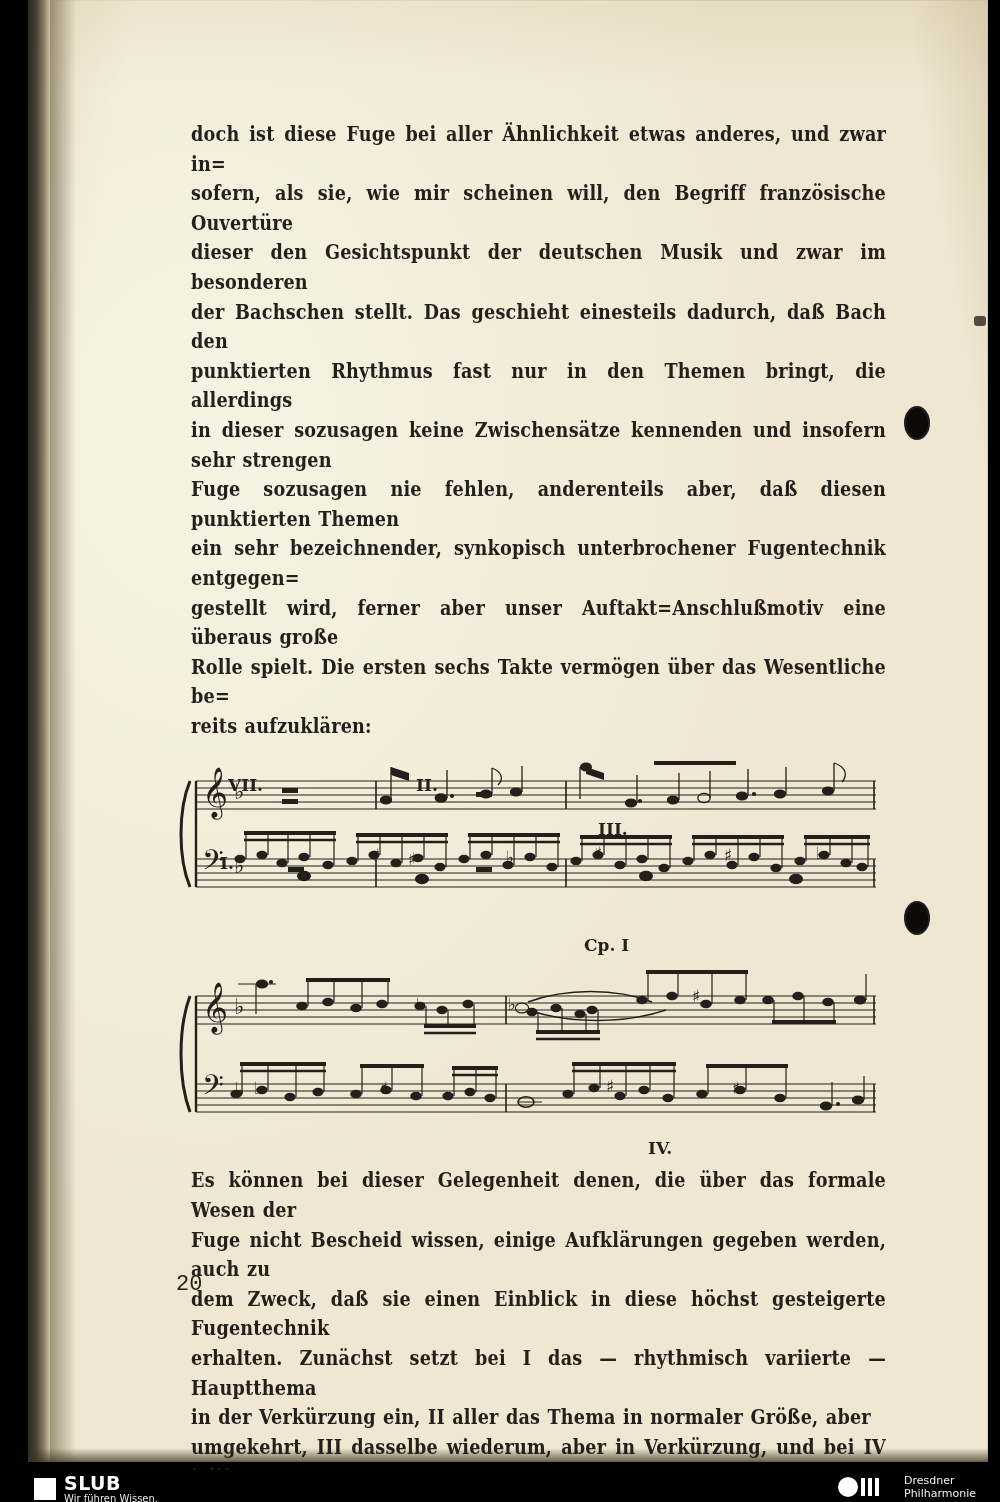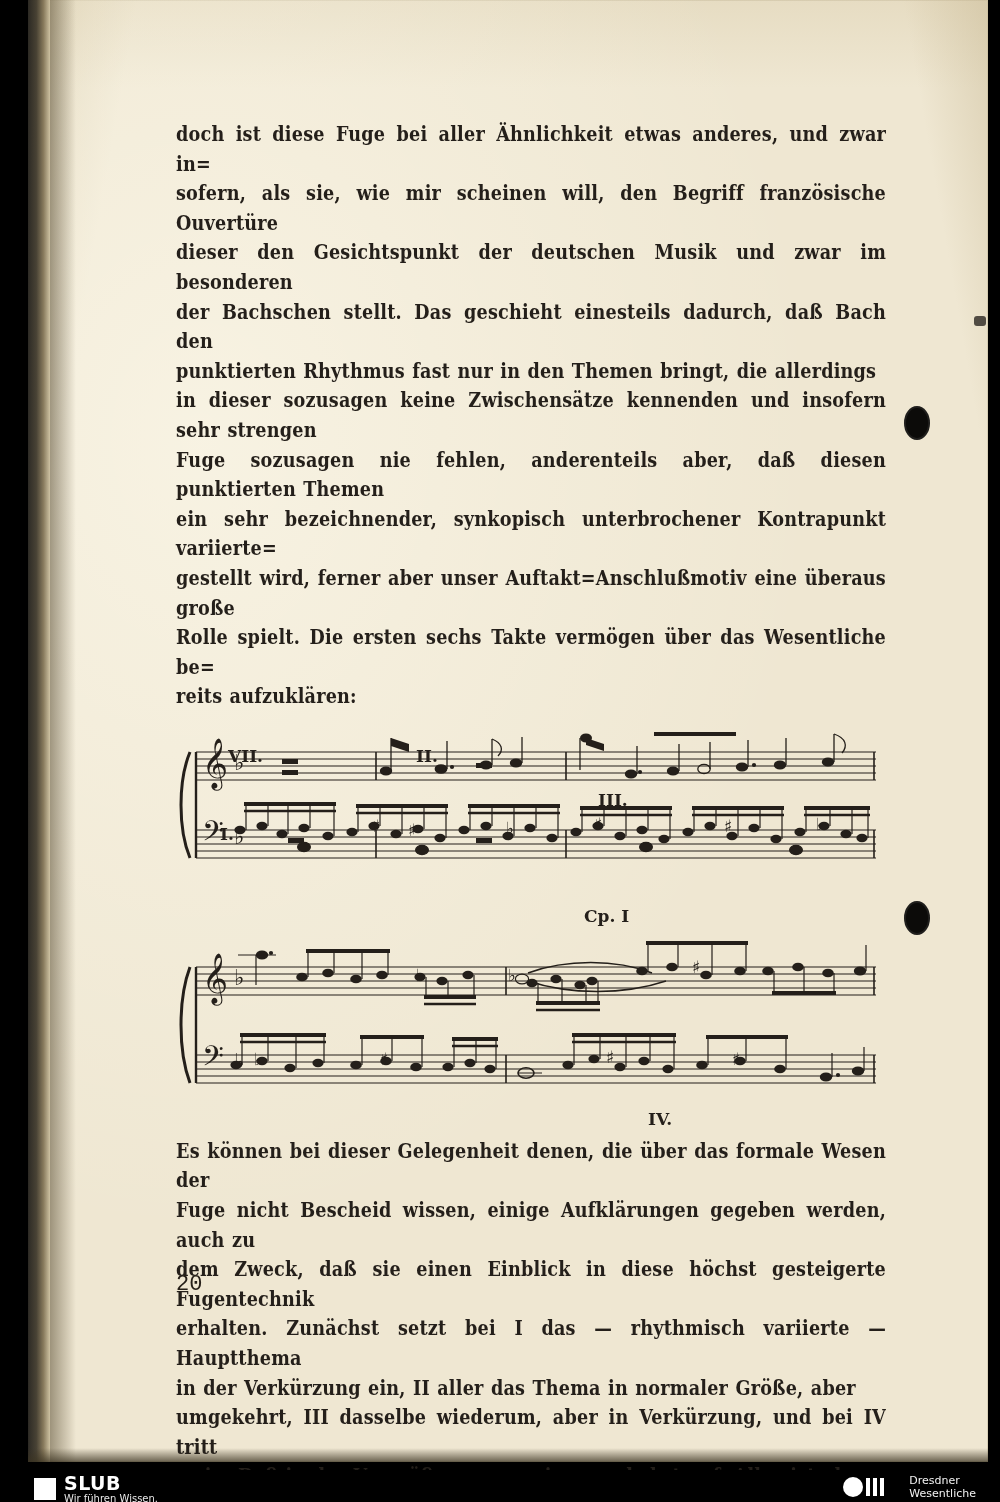--- a/index.html
+++ b/index.html
@@ -113,6 +113,7 @@
     font-weight: 600;
     font-stretch: semi-condensed;
     transform: none;
+    margin-left: 15px;
   }
 
   

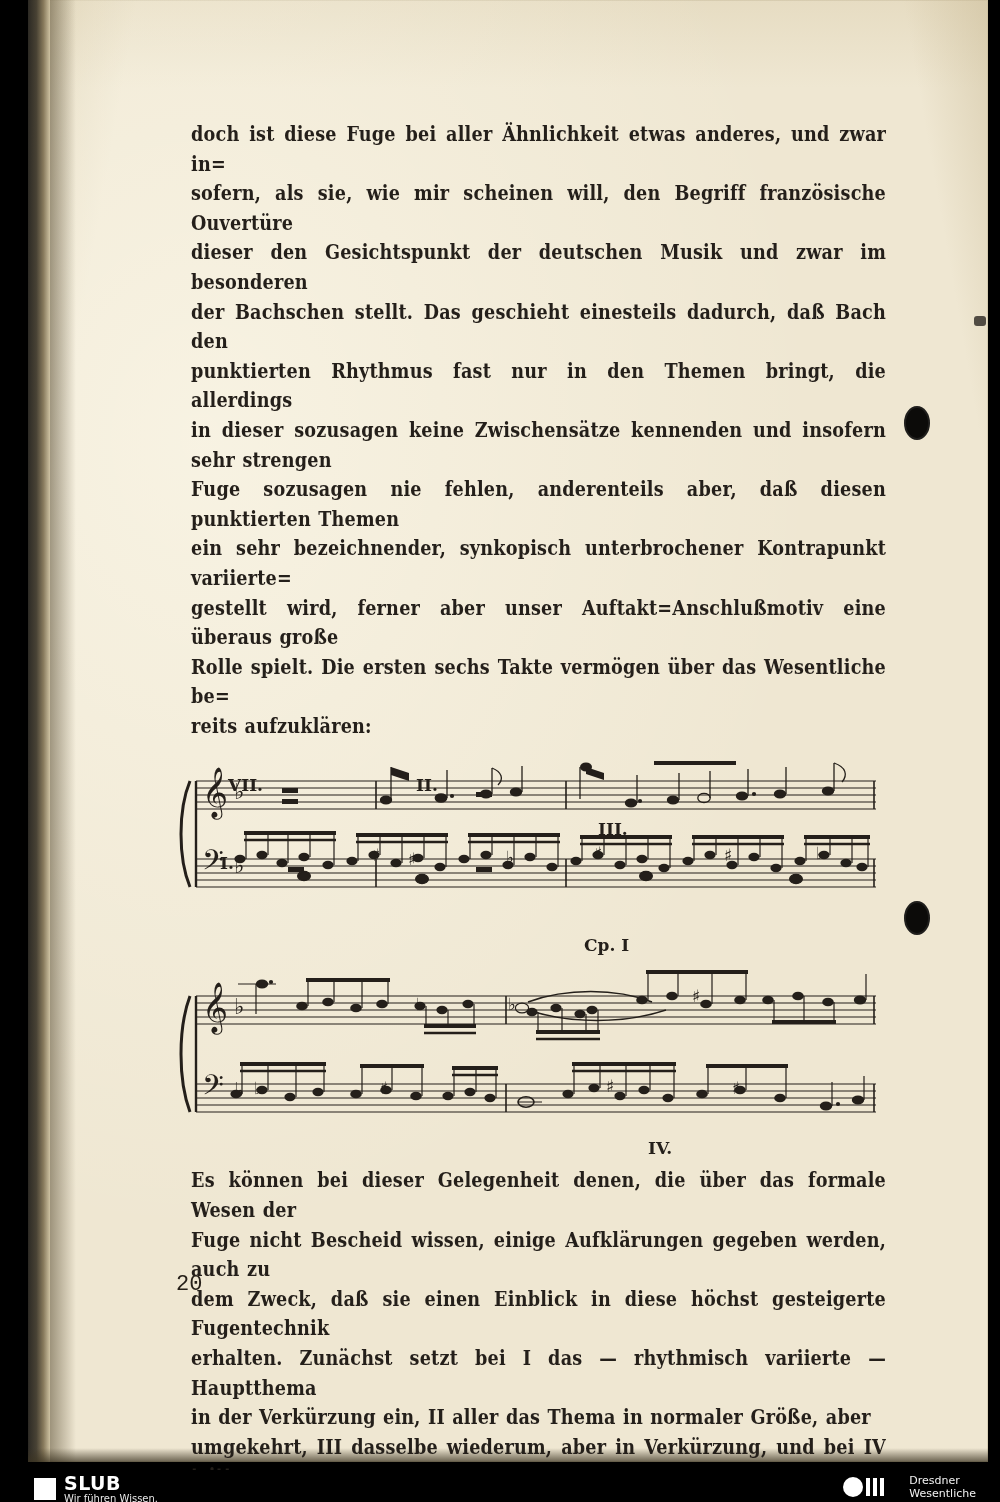--- a/index.html
+++ b/index.html
@@ -221,7 +221,7 @@
       <span class="l">punktierten Rhythmus fast nur in den Themen bringt, die allerdings</span>
       <span class="l">in dieser sozusagen keine Zwischensätze kennenden und insofern sehr strengen</span>
       <span class="l">Fuge sozusagen nie fehlen, anderenteils aber, daß diesen punktierten Themen</span>
-      <span class="l">ein sehr bezeichnender, synkopisch unterbrochener Kontrapunkt variierte=</span>
+      <span class="l">ein sehr bezeichnender, synkopisch unterbrochener Fugentechnik entgegen=</span>
       <span class="l">gestellt wird, ferner aber unser Auftakt=Anschlußmotiv eine überaus große</span>
       <span class="l">Rolle spielt.    Die ersten sechs Takte vermögen über das Wesentliche be=</span>
       <span class="l">reits aufzuklären:</span>

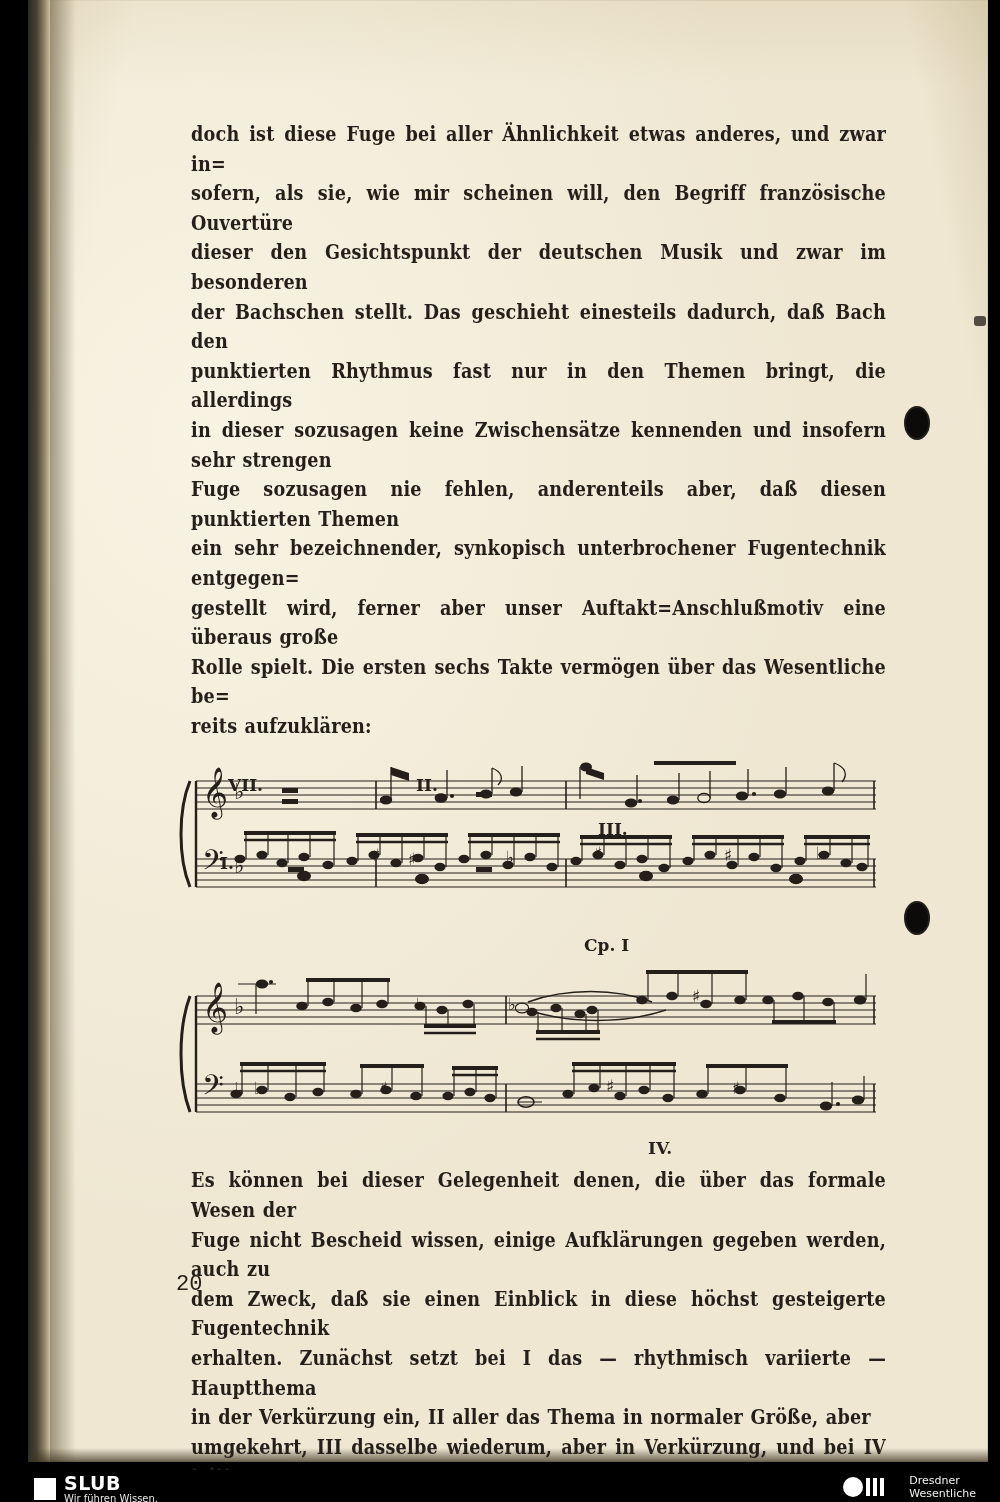--- a/index.html
+++ b/index.html
@@ -640,7 +640,7 @@
     </div>
     <div class="dp-text">
       <div>Dresdner</div>
-      <div>Wesentliche</div>
+      <div>Philharmonie</div>
     </div>
   </div>
 </div>

